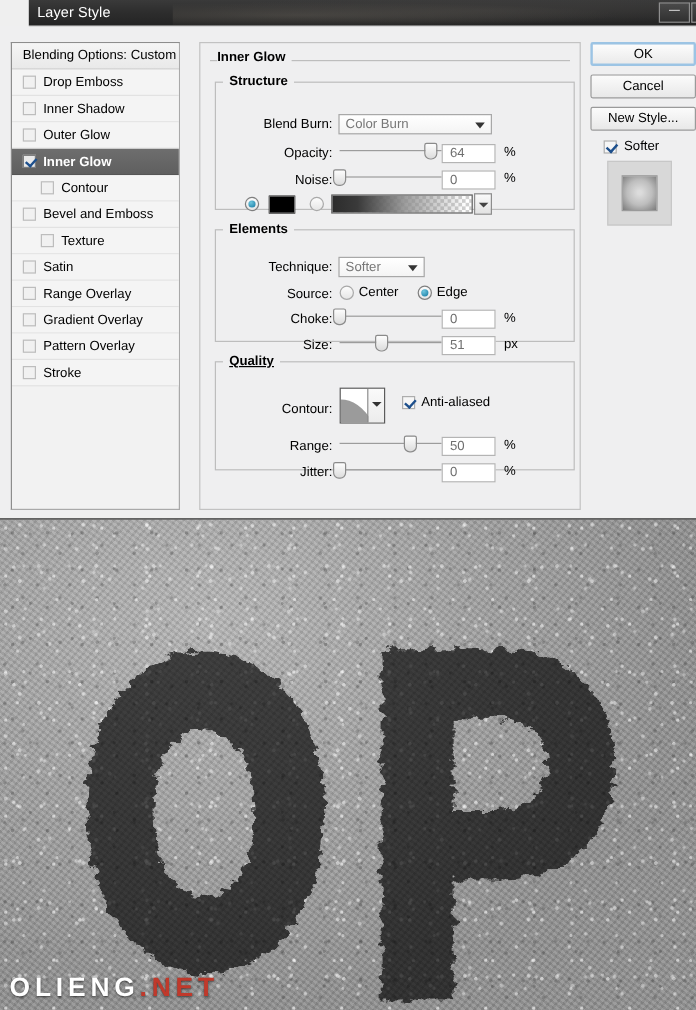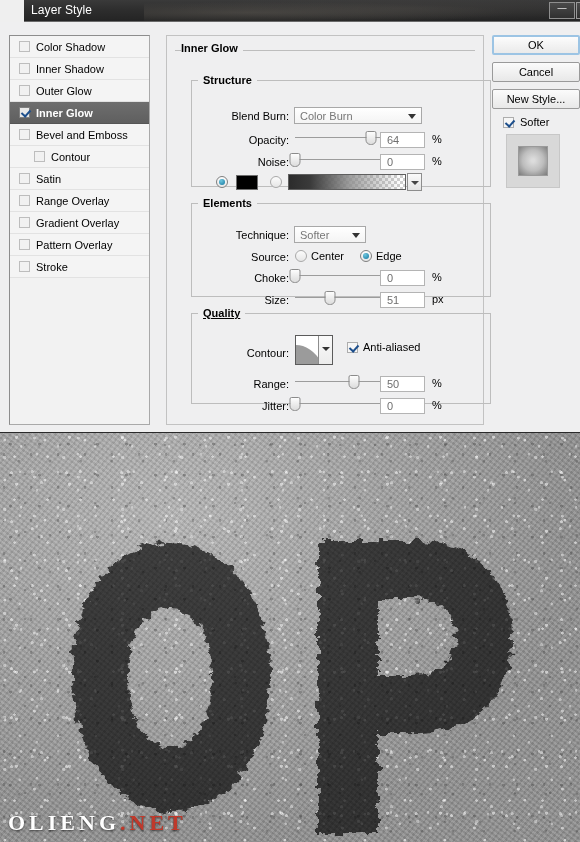--- a/index.html
+++ b/index.html
@@ -284,6 +284,7 @@
   <div class="dialog">
 
     <div class="styles-panel">
+      <div class="blend-opt">Blending Options: Custom</div>
       <div id="style-rows">
           <div class="style-row">
             <span class="cb dim"></span>

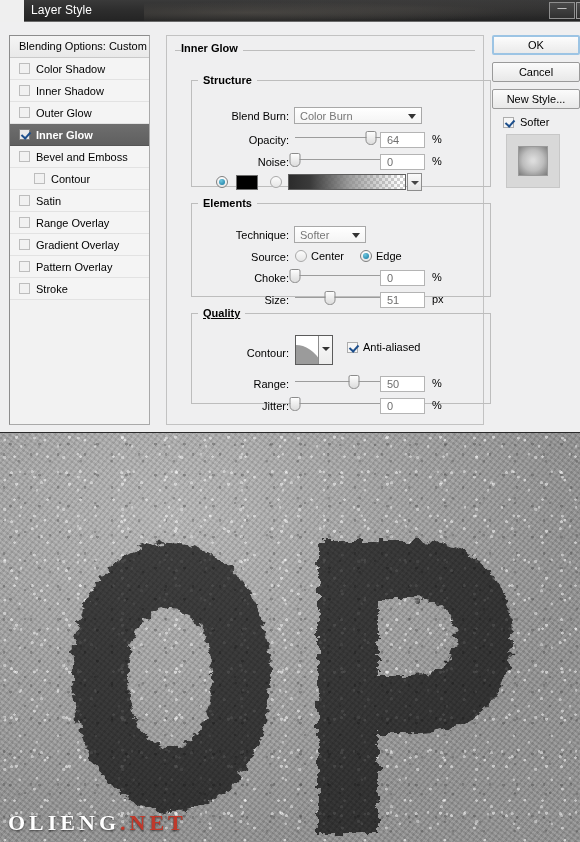--- a/index.html
+++ b/index.html
@@ -288,7 +288,7 @@
       <div id="style-rows">
           <div class="style-row">
             <span class="cb dim"></span>
-            <span>Color Shadow</span>
+            <span>Drop Emboss</span>
           </div>
           <div class="style-row">
             <span class="cb dim"></span>

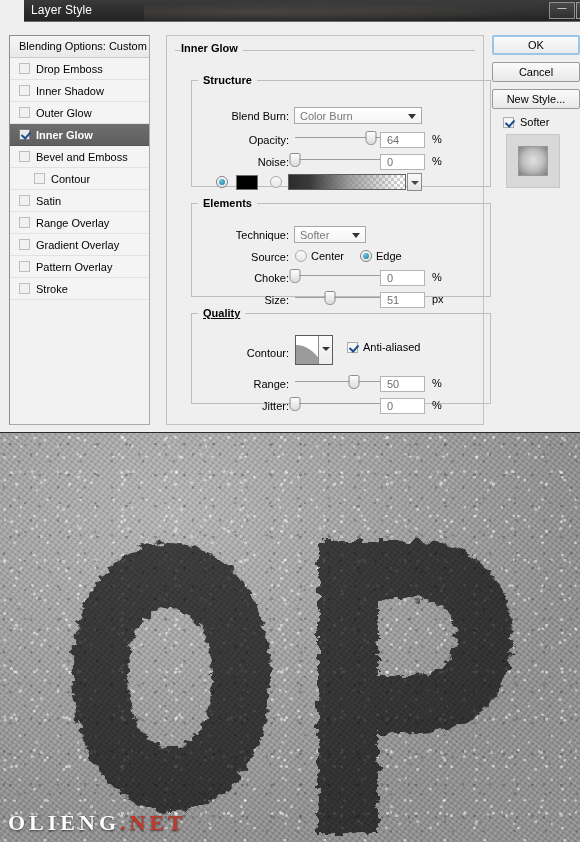--- a/index.html
+++ b/index.html
@@ -100,7 +100,7 @@
   fieldset.grp {
     position: absolute;
     border: 1px solid #bdbdbd; border-radius: 0;
-    margin: 16px; padding: 0; background: transparent;
+    margin: 4px; padding: 0; background: transparent;
   }
   fieldset.grp > legend {
     font-weight: bold; font-size: 11px; padding: 0 5px; margin-left: 6px; color:#000;

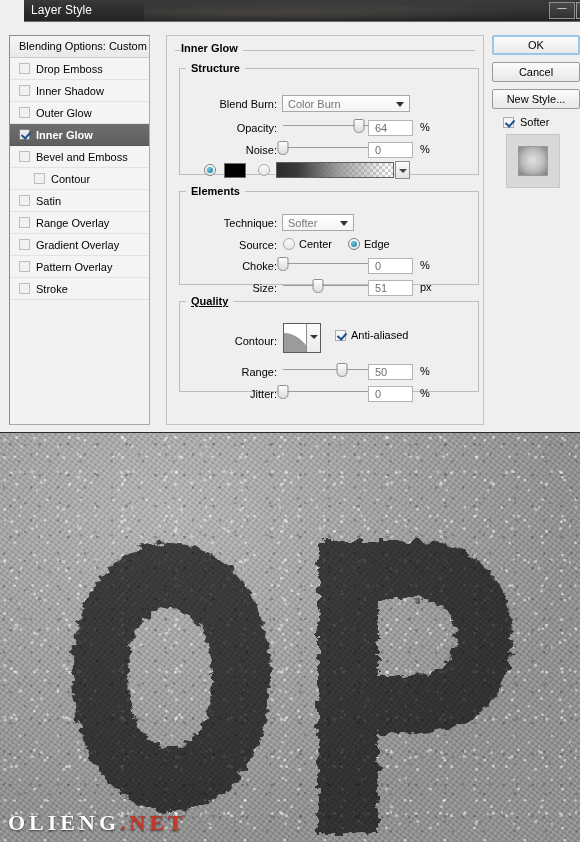--- a/index.html
+++ b/index.html
@@ -302,13 +302,13 @@
             <span class="cb checked"></span>
             <span>Inner Glow</span>
           </div>
+          <div class="style-row indent">
+            <span class="cb dim"></span>
+            <span>Contour</span>
+          </div>
           <div class="style-row">
             <span class="cb dim"></span>
             <span>Bevel and Emboss</span>
-          </div>
-          <div class="style-row indent">
-            <span class="cb dim"></span>
-            <span>Contour</span>
           </div>
           <div class="style-row">
             <span class="cb dim"></span>

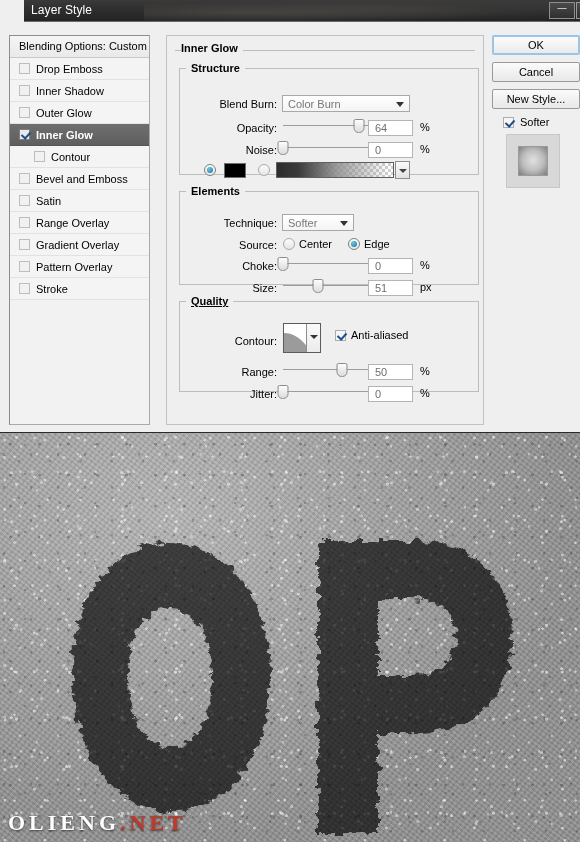--- a/index.html
+++ b/index.html
@@ -310,6 +310,10 @@
             <span class="cb dim"></span>
             <span>Bevel and Emboss</span>
           </div>
+          <div class="style-row indent">
+            <span class="cb dim"></span>
+            <span>Texture</span>
+          </div>
           <div class="style-row">
             <span class="cb dim"></span>
             <span>Satin</span>

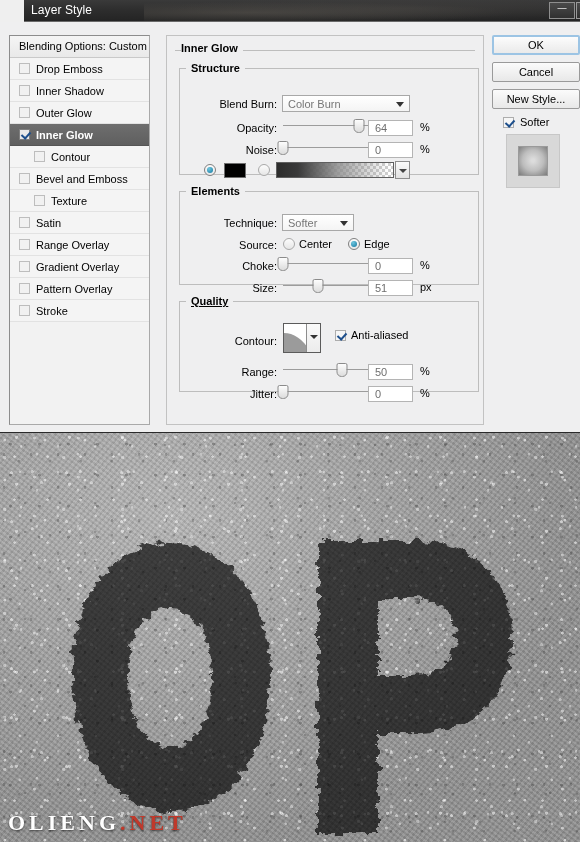--- a/index.html
+++ b/index.html
@@ -261,7 +261,7 @@
   }
   .watermark {
     position: absolute; left: 8px; bottom: 6px;
-    font-family: Liberation Serif, serif;
+    font-family: Liberation Sans, sans-serif;
     font-size: 22px; font-weight: bold; letter-spacing: 4px;
     color: #ffffff; text-shadow: 0 1px 2px rgba(0,0,0,.6);
   }

